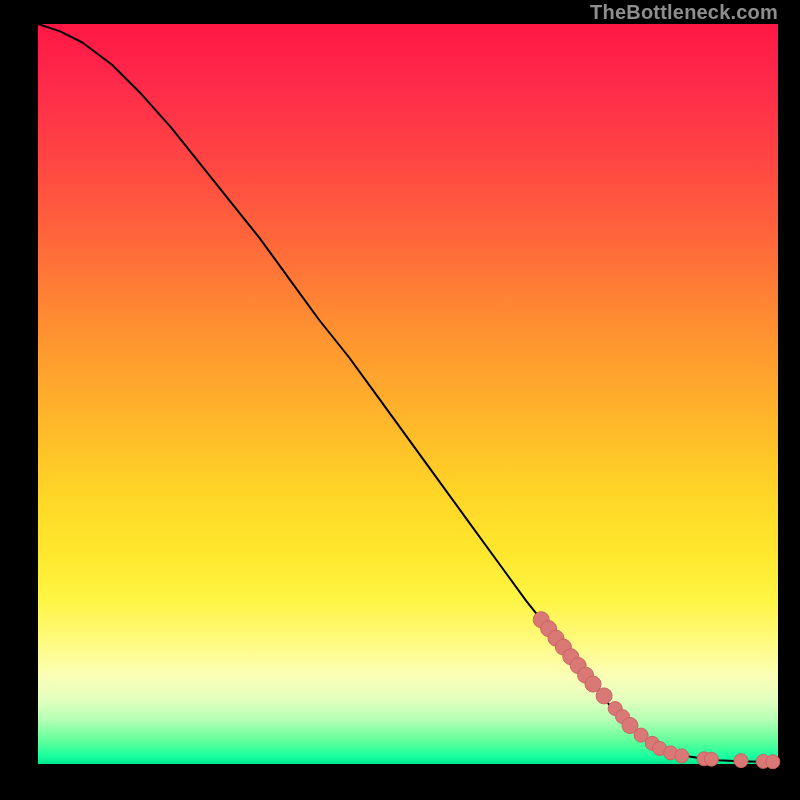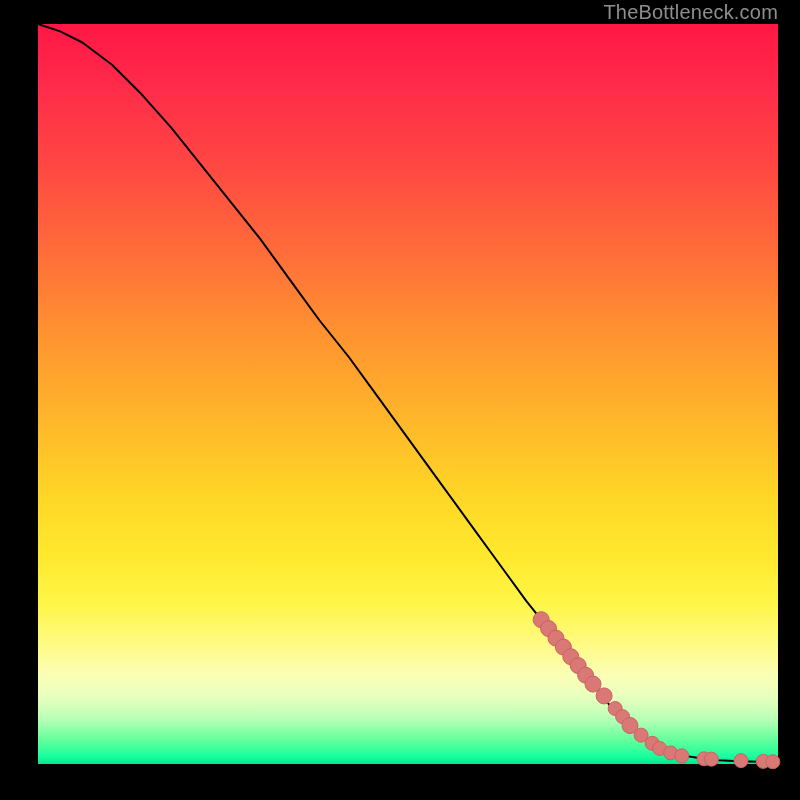--- a/index.html
+++ b/index.html
@@ -51,7 +51,7 @@
     color: #8e8e8e;
     font-size: 20px;
     letter-spacing: 0.2px;
-    font-weight: 400;
+    font-weight: 700;
   }
   svg.curve {
     position: absolute;

